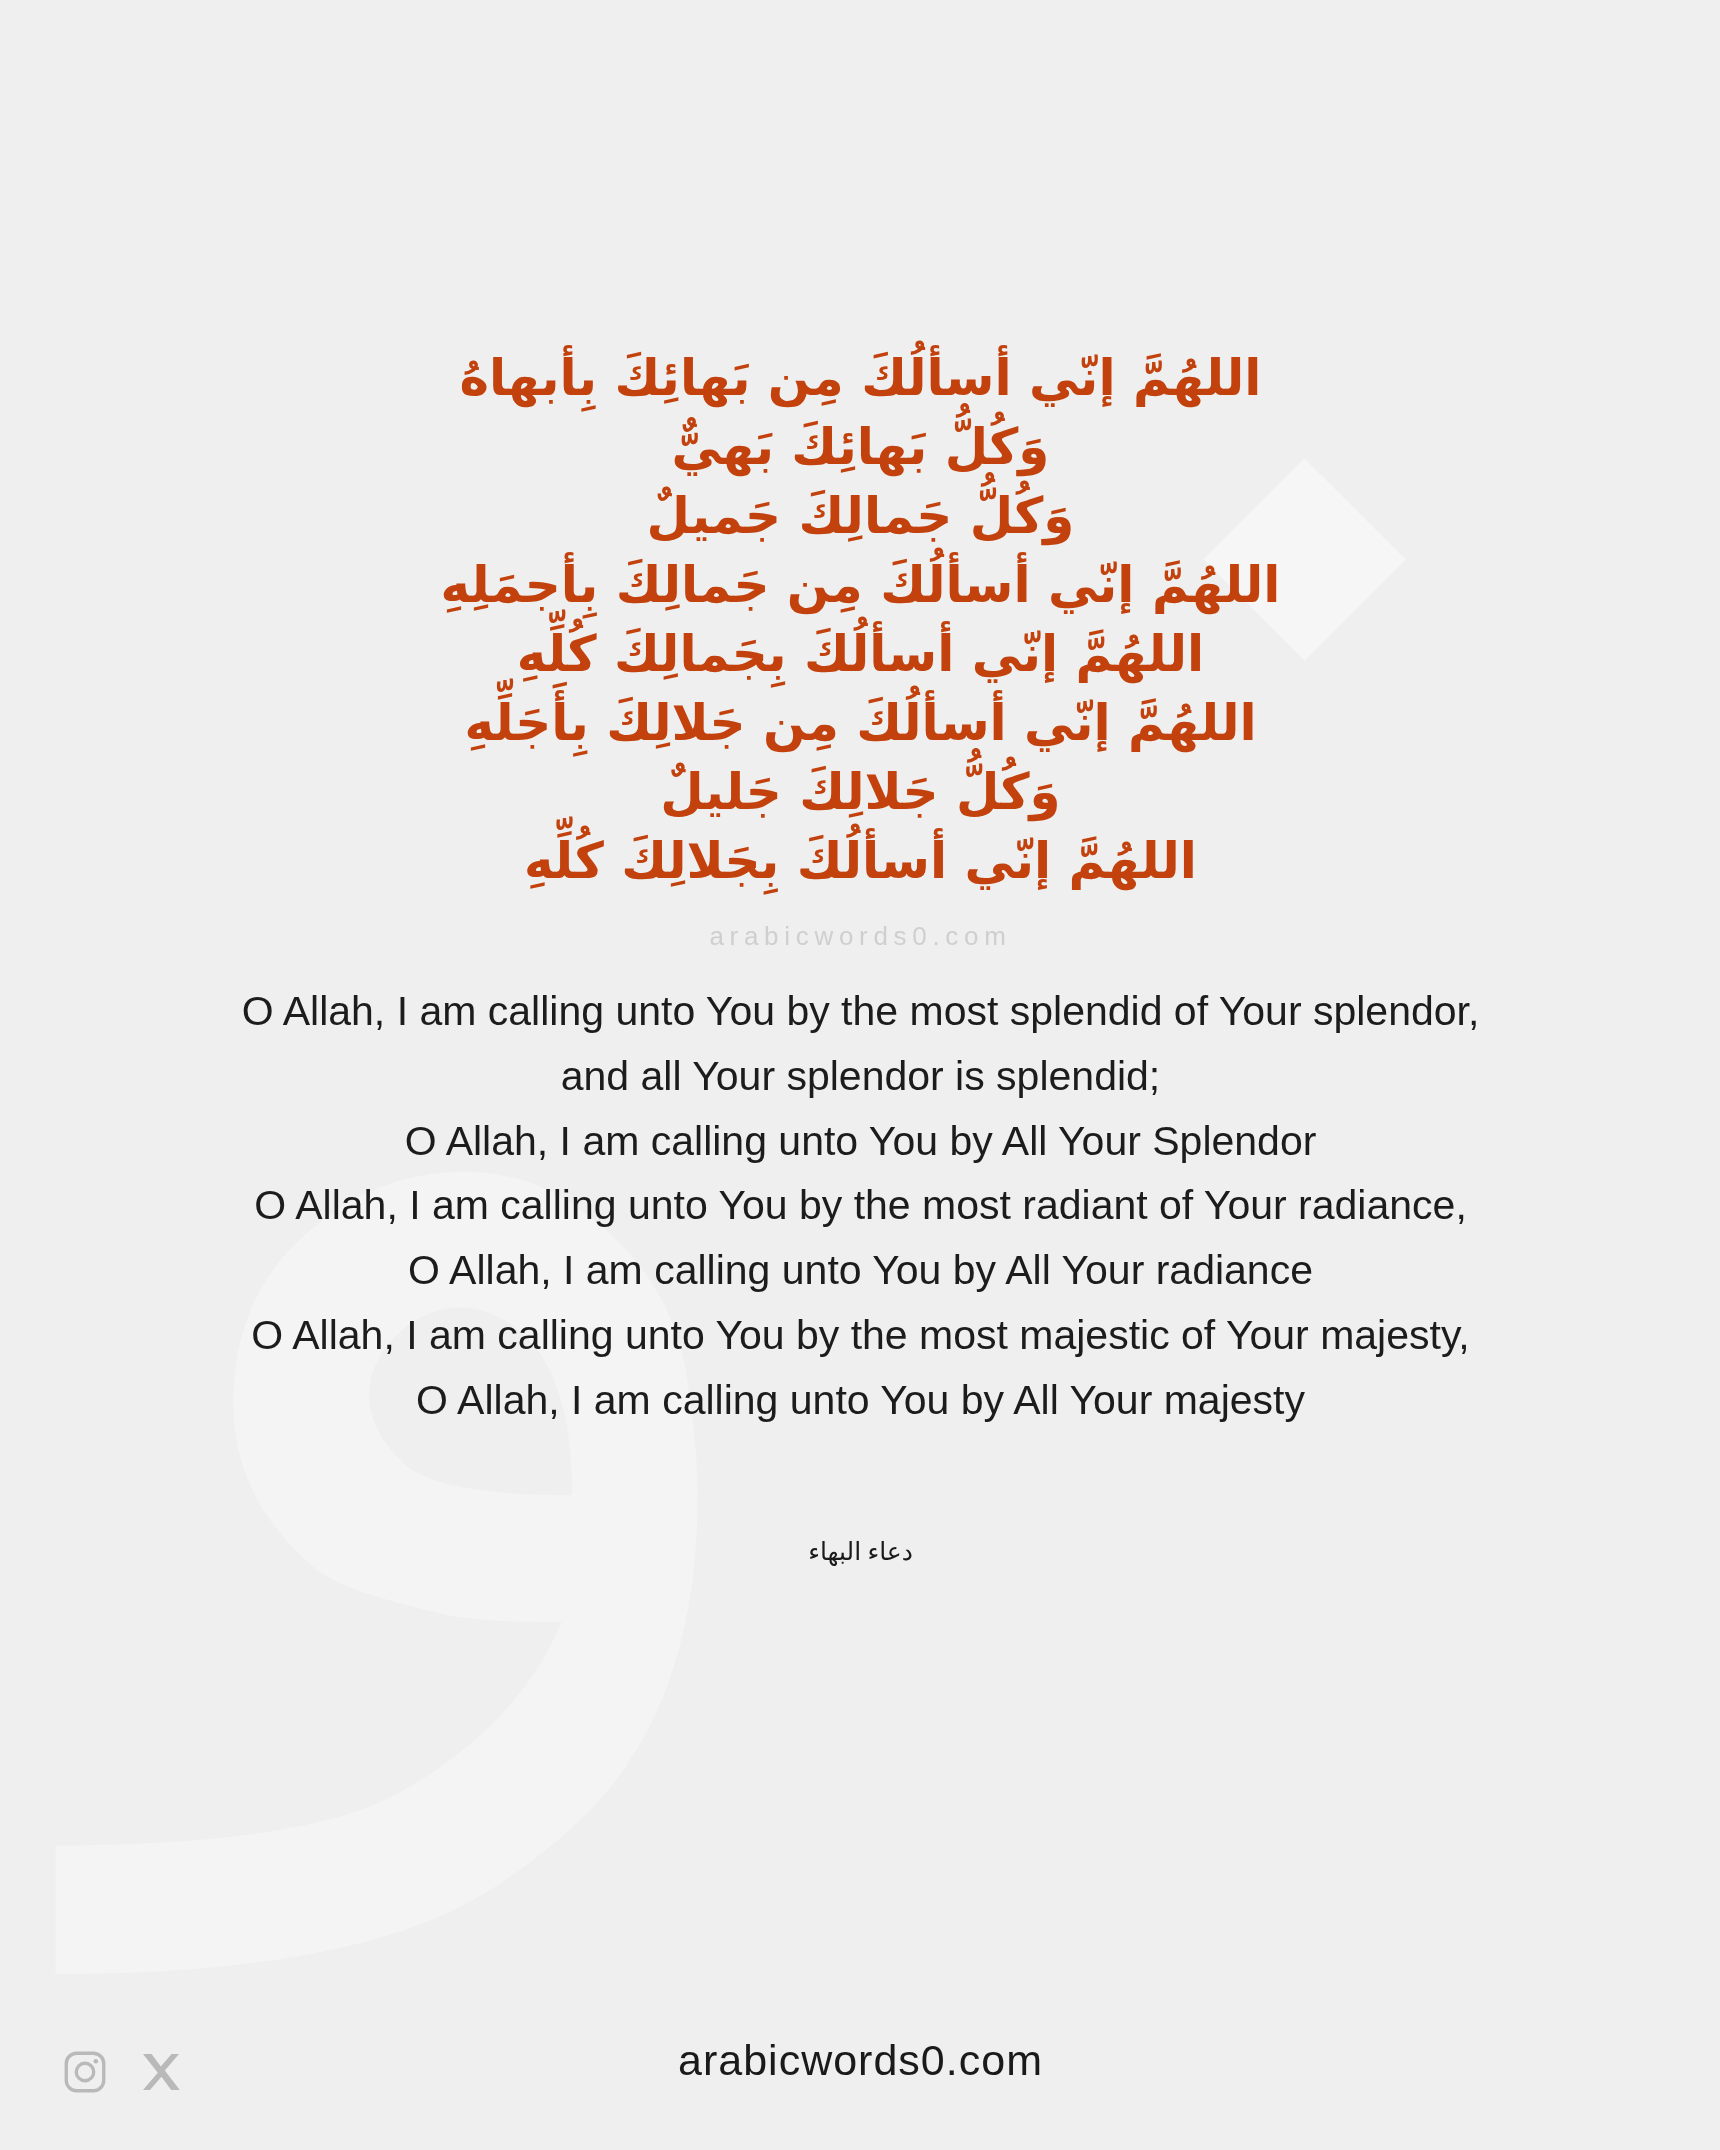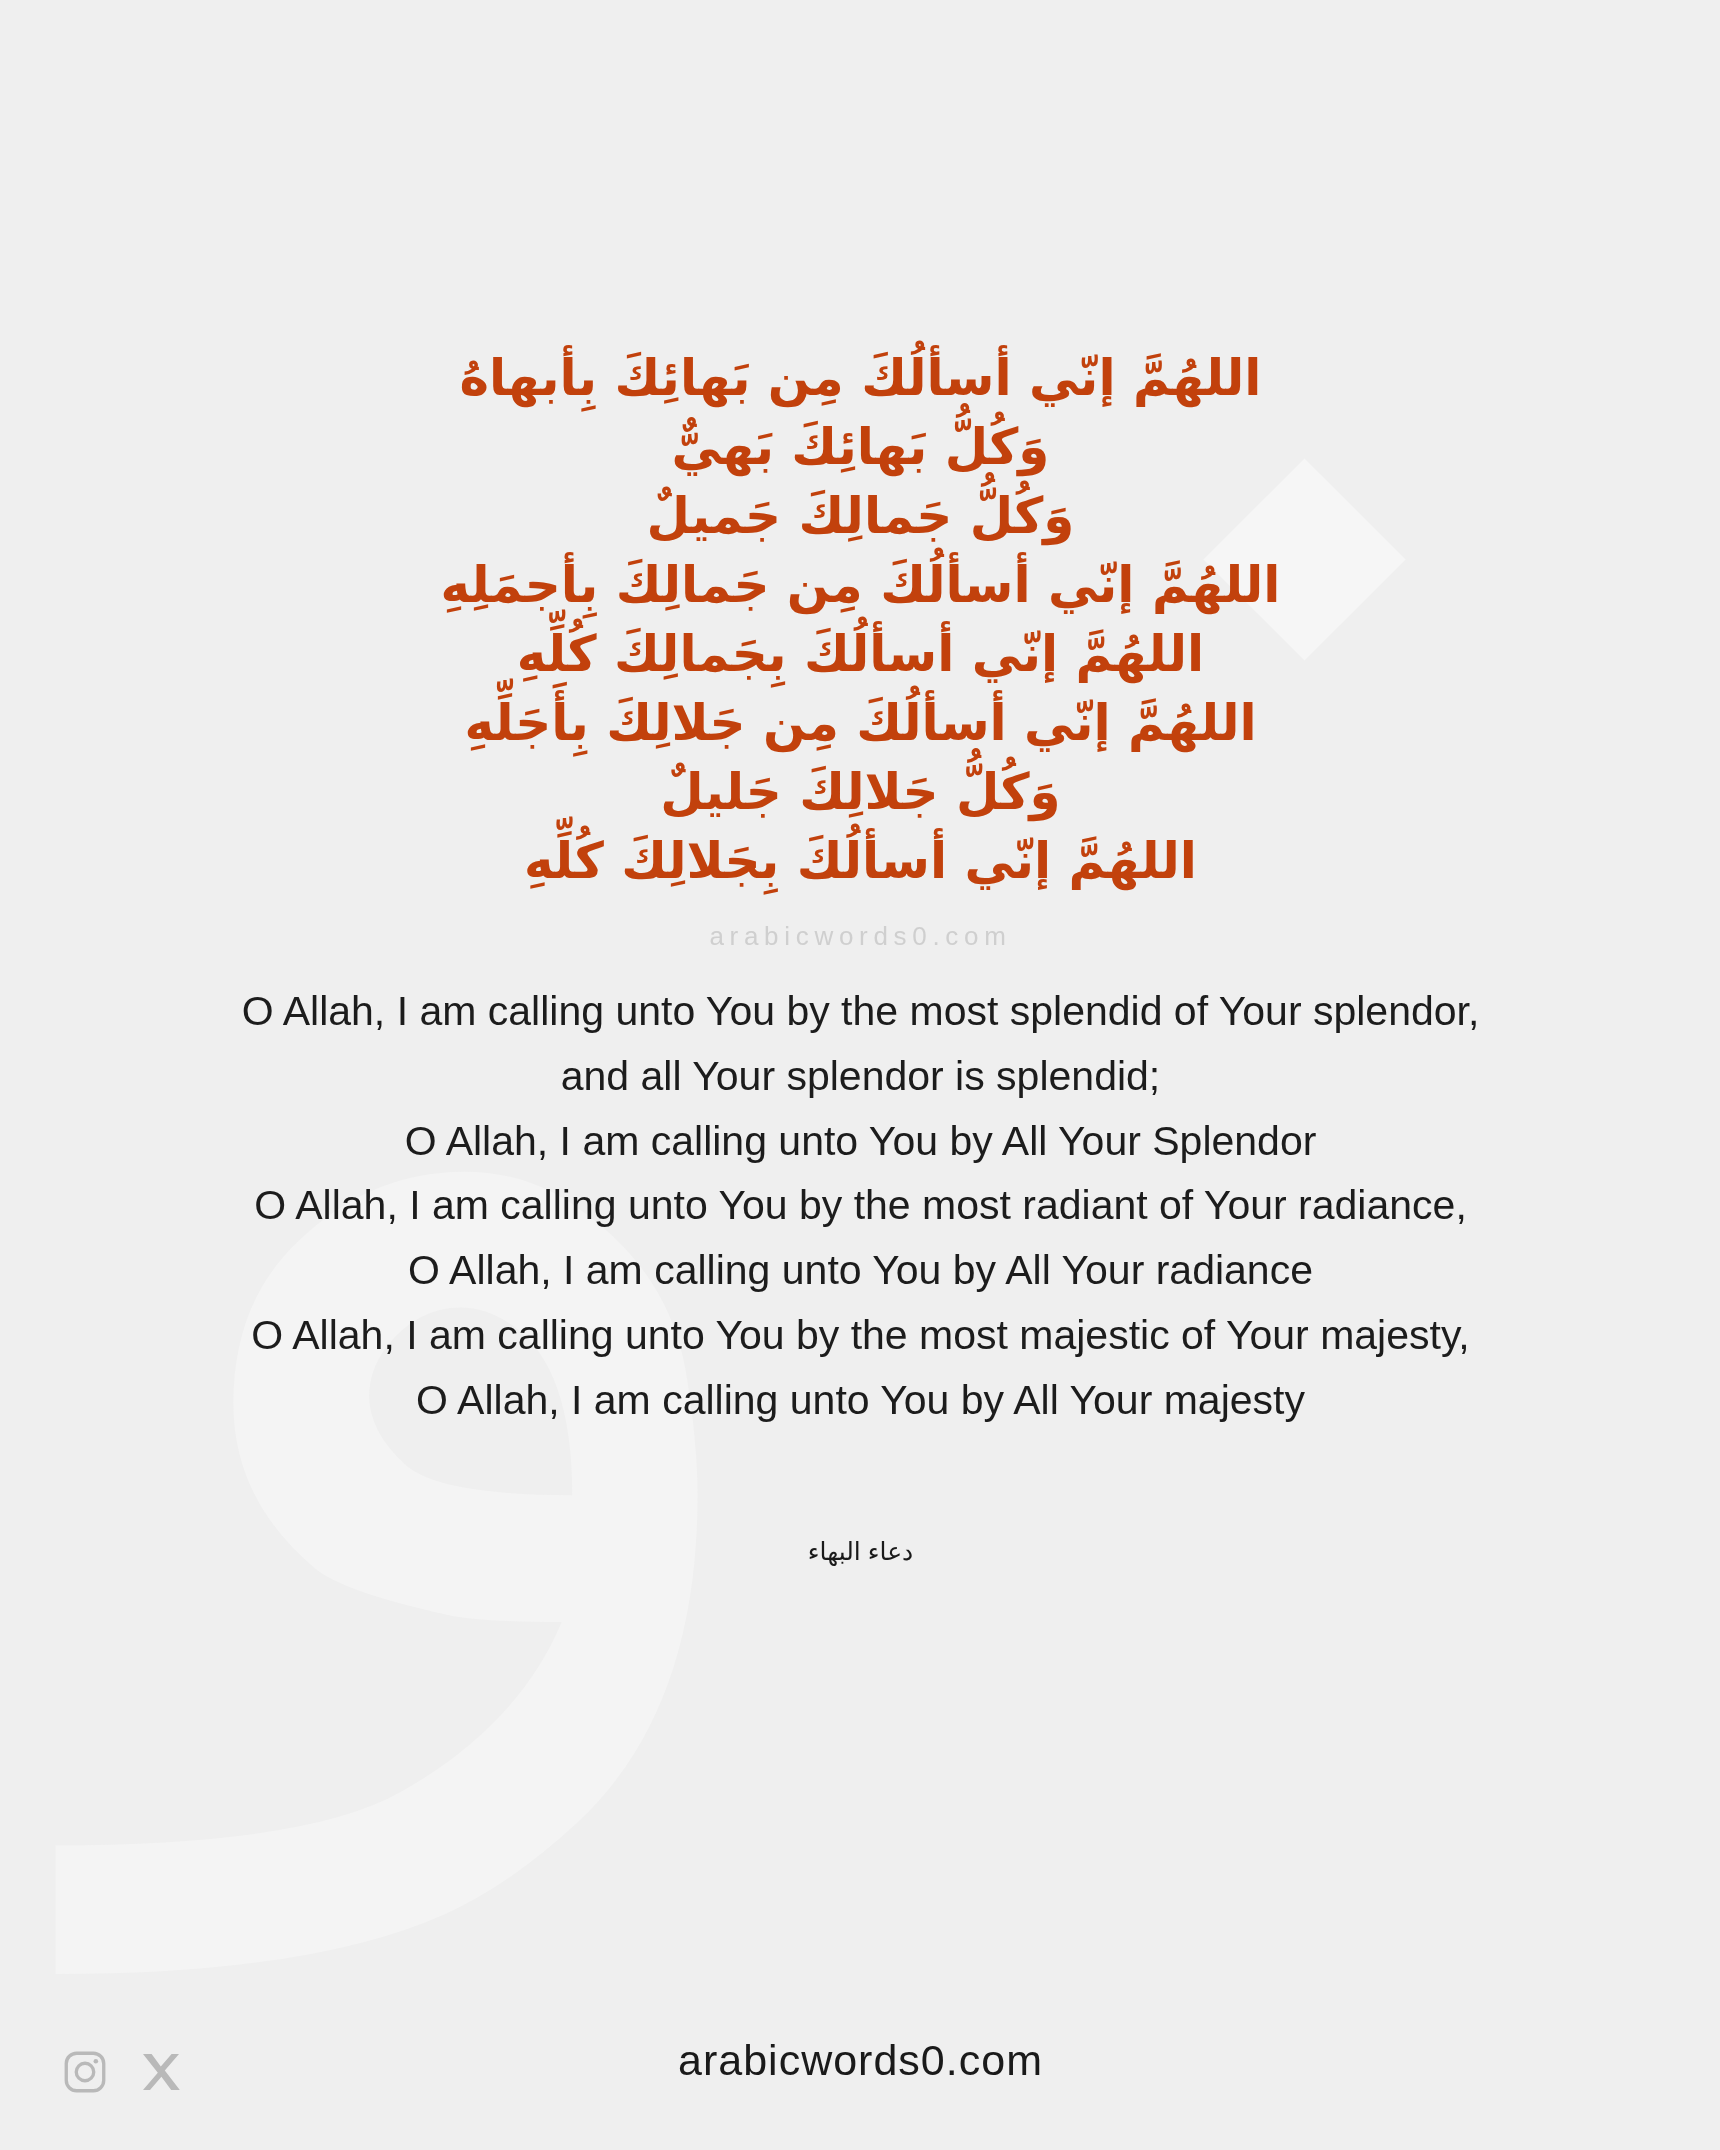--- a/index.html
+++ b/index.html
@@ -100,7 +100,7 @@
     direction: rtl;
     font-size: 25px;
     color: #1a1a1a;
-    font-family: Liberation Sans, sans-serif;
+    font-family: Liberation Serif, serif;
     text-align: center;
     width: 100%;
   }

